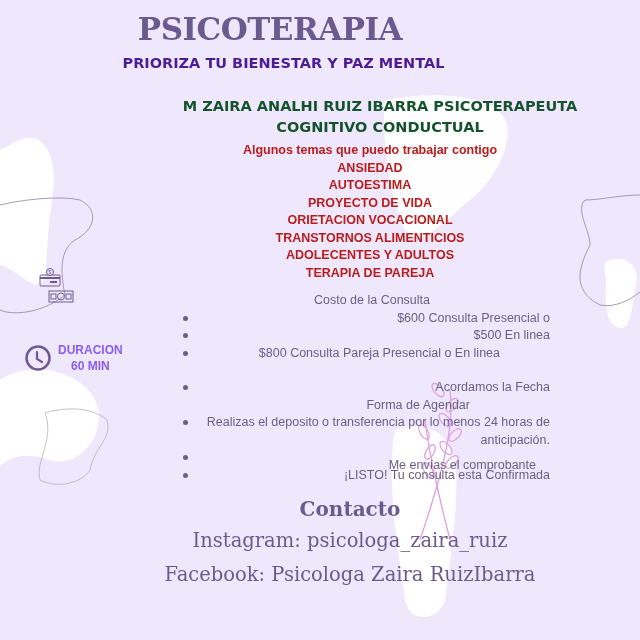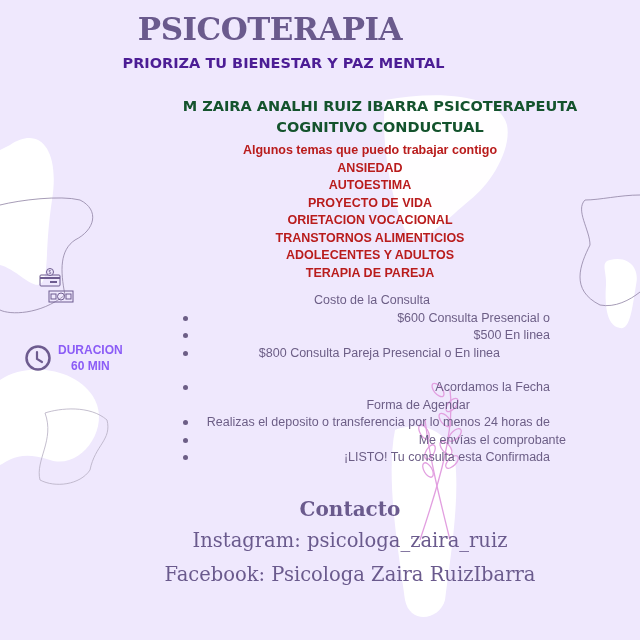--- a/index.html
+++ b/index.html
@@ -119,6 +119,9 @@
       <div class="txt" style="left:200px;width:350px;">Realizas el deposito o transferencia por lo menos 24 horas de</div>
     </div>
   <div class="row">
+      <div class="txt" style="left:200px;width:350px;">anticipación.</div>
+    </div>
+  <div class="row">
       <span class="bullet"></span>
       <div class="txt" style="left:216px;width:350px;">Me envías el comprobante</div>
     </div>

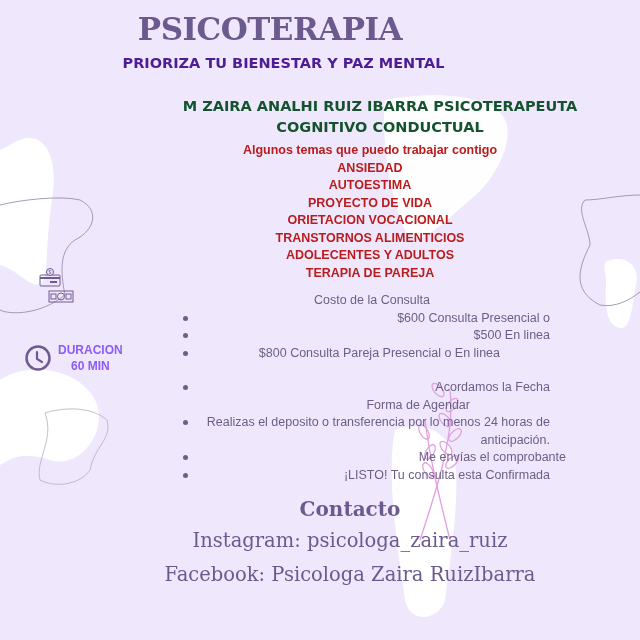--- a/index.html
+++ b/index.html
@@ -123,7 +123,7 @@
     </div>
   <div class="row">
       <span class="bullet"></span>
-      <div class="txt" style="left:216px;width:350px;">Me envías el comprobante</div>
+      <div class="txt" style="left:186px;width:350px;margin-top:8px;">Me envías el comprobante</div>
     </div>
   <div class="row">
       <span class="bullet"></span>

